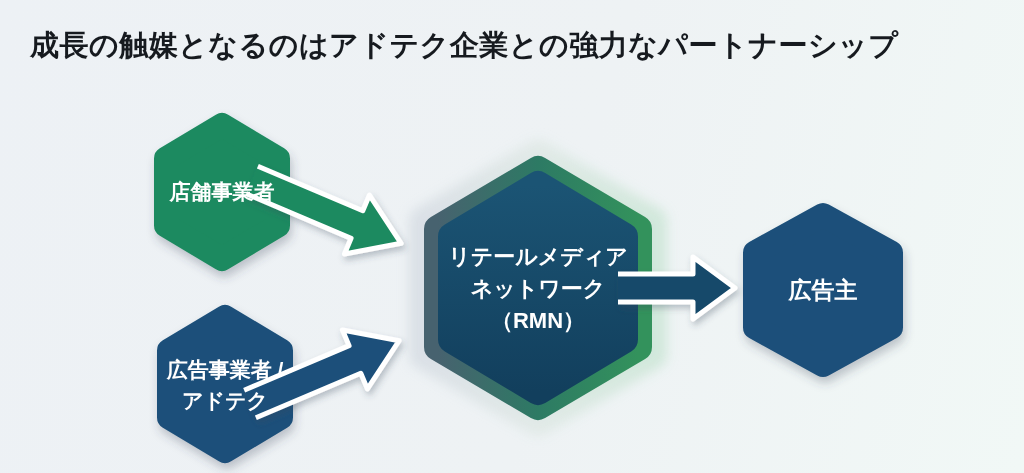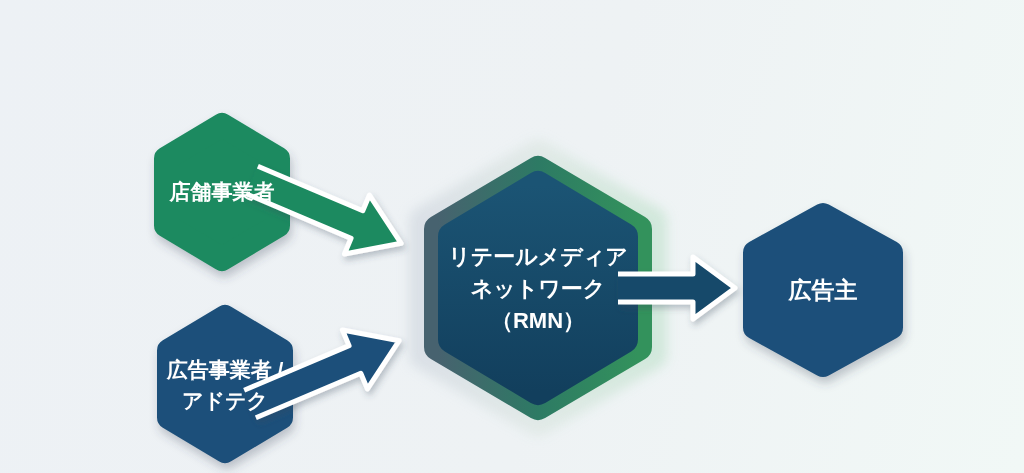--- a/index.html
+++ b/index.html
@@ -39,6 +39,7 @@
 
 <div class="slide">
 
+  <h1 class="slide-title">成長の触媒となるのはアドテク企業との強力なパートナーシップ</h1>
 
   <svg class="diagram" width="1024" height="473" viewBox="0 0 1024 473">
     <defs>

